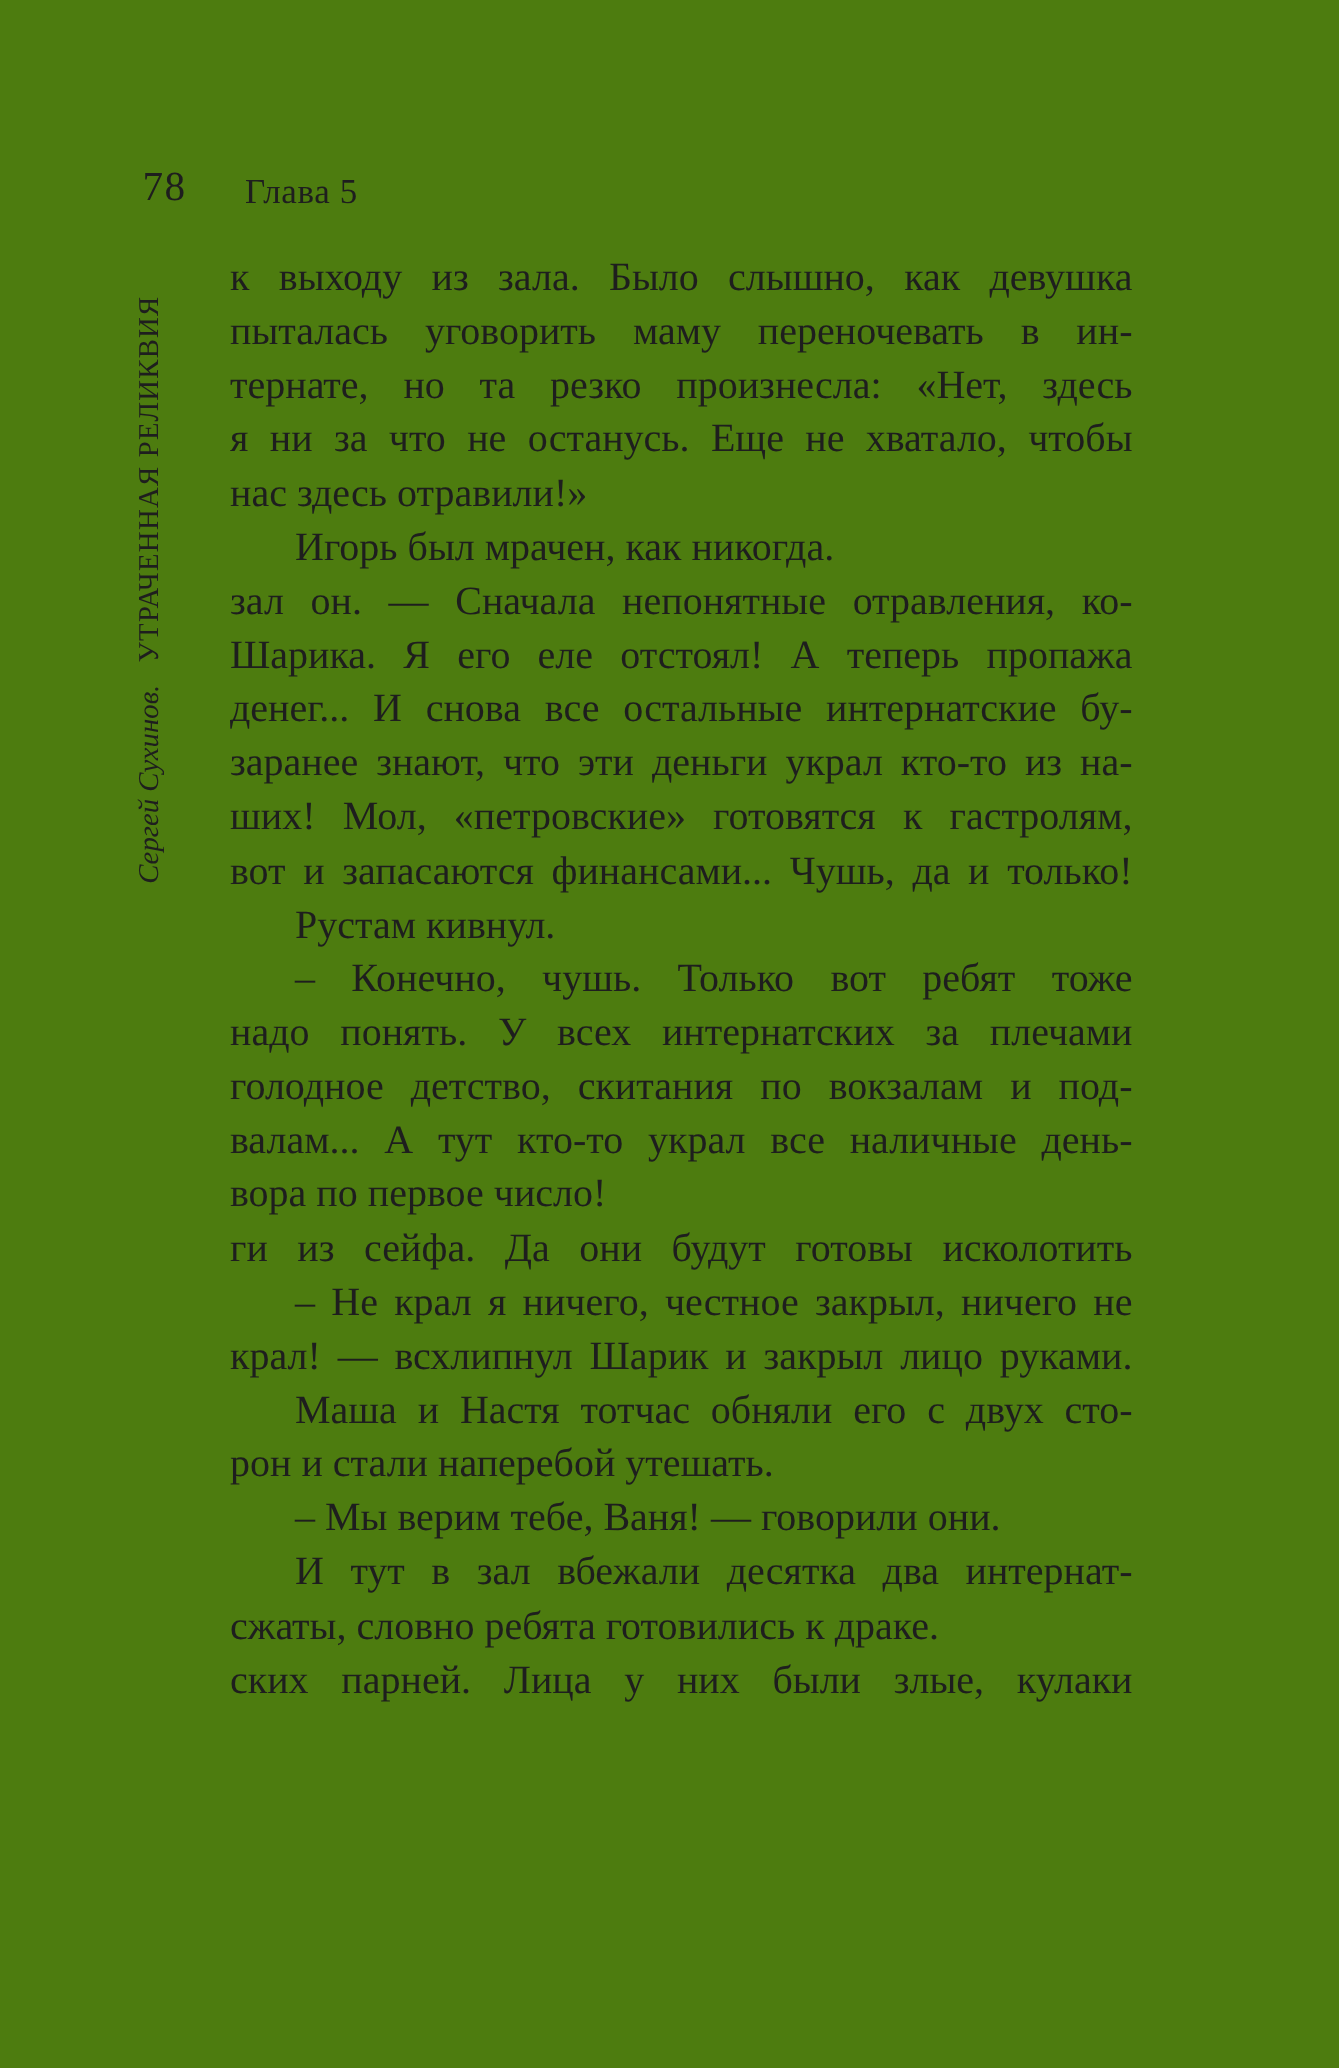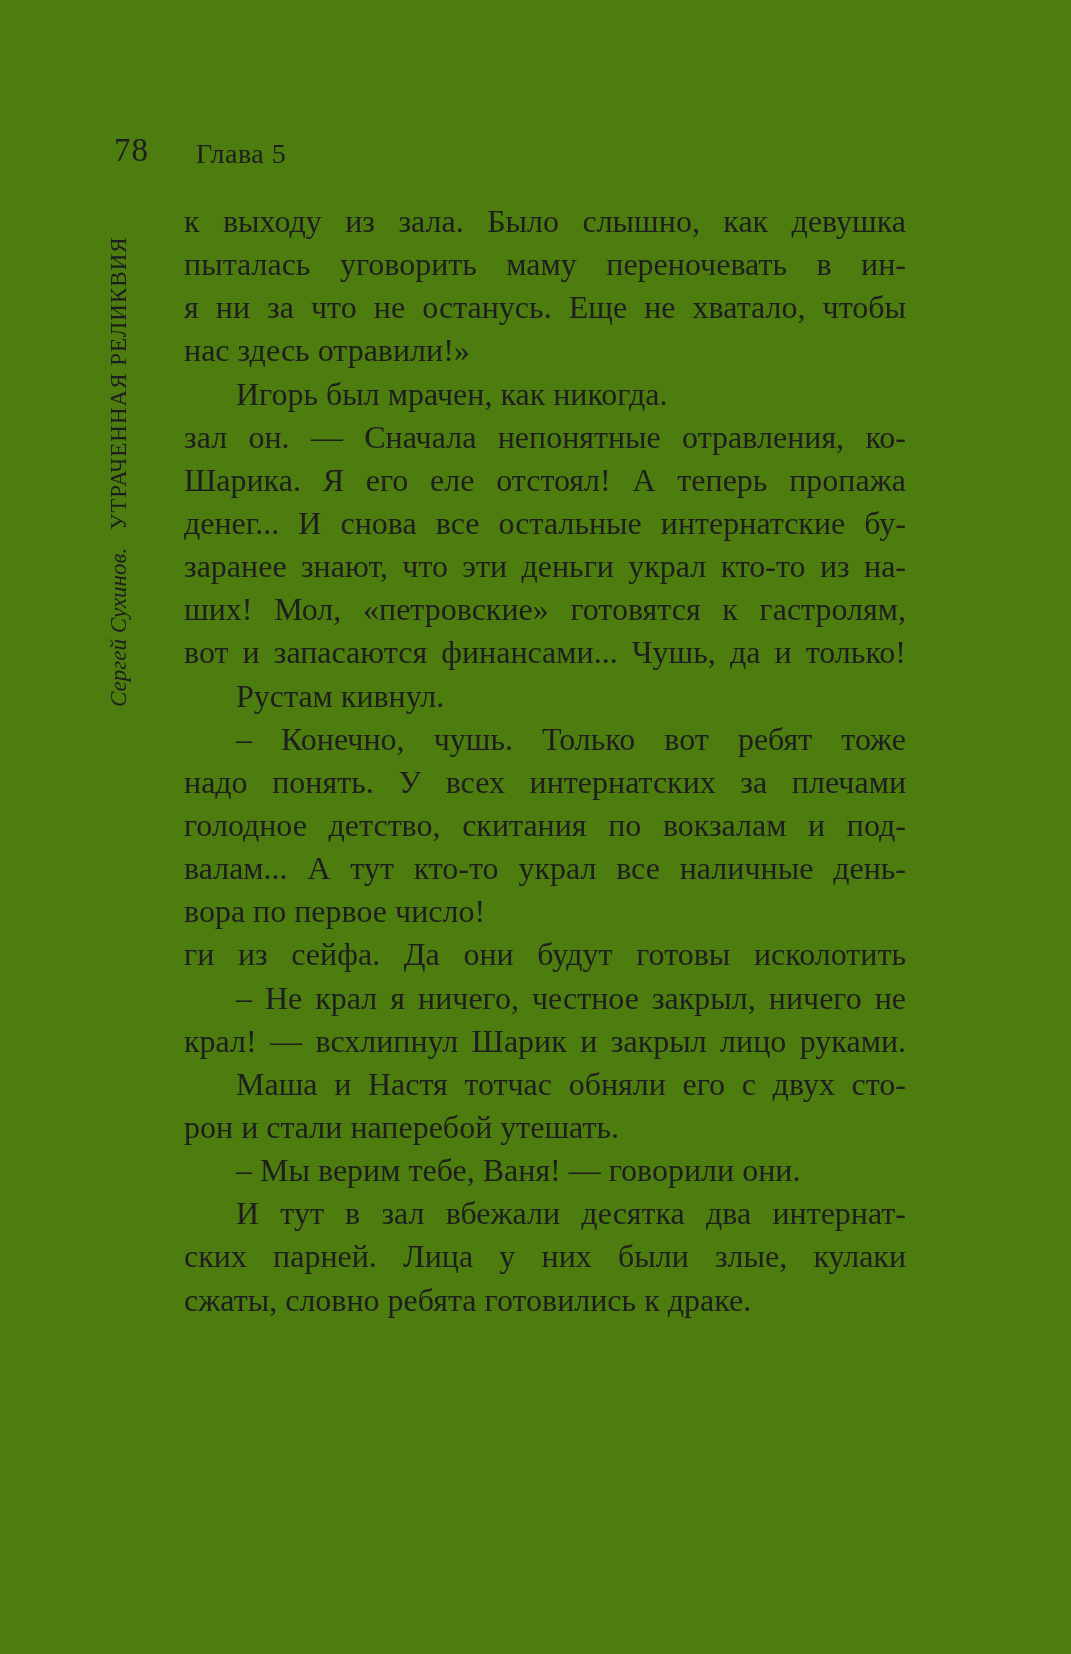--- a/index.html
+++ b/index.html
@@ -93,6 +93,7 @@
   <div class="text-col">
       <div class="line">к выходу из зала. Было слышно, как девушка</div>
       <div class="line">пыталась уговорить маму переночевать в ин-</div>
+      <div class="line">тернате, но та резко произнесла: «Нет, здесь</div>
       <div class="line">я ни за что не останусь. Еще не хватало, чтобы</div>
       <div class="line end">нас здесь отравили!»</div>
       <div class="line indent end">Игорь был мрачен, как никогда.</div>

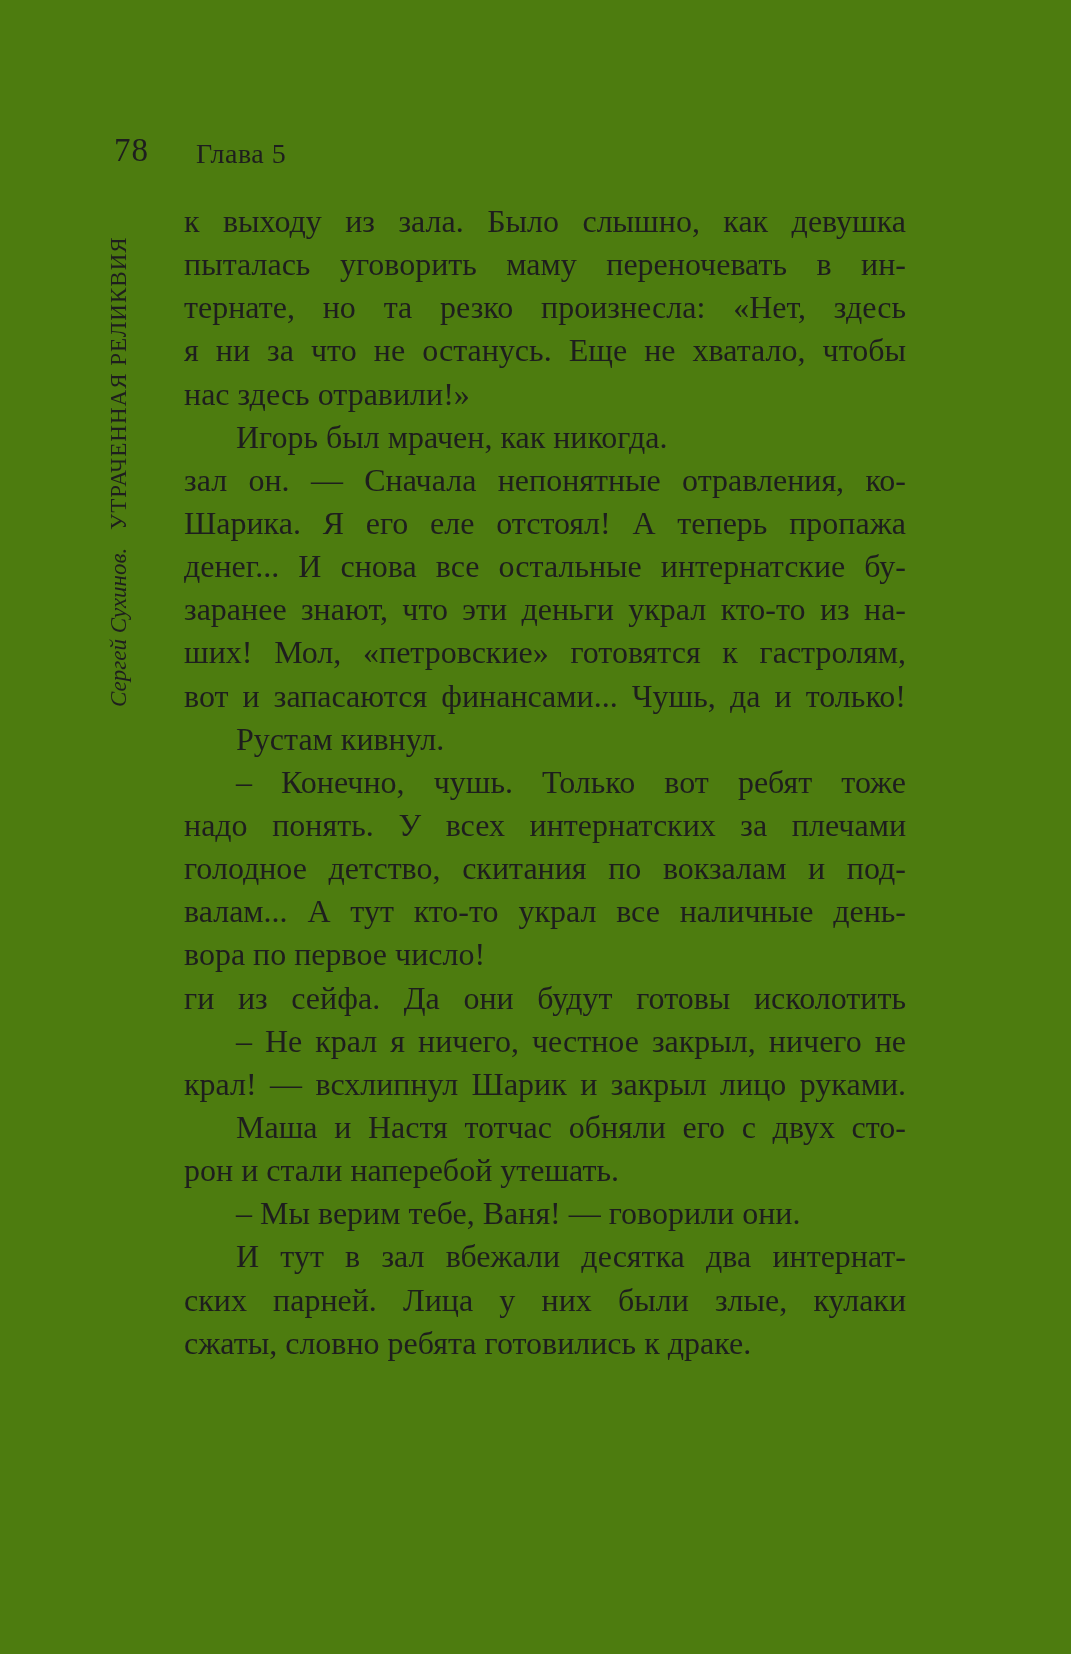--- a/index.html
+++ b/index.html
@@ -116,8 +116,8 @@
       <div class="line end">рон и стали наперебой утешать.</div>
       <div class="line indent end">– Мы верим тебе, Ваня! — говорили они.</div>
       <div class="line indent">И тут в зал вбежали десятка два интернат-</div>
+      <div class="line end">сжаты, словно ребята готовились к драке.</div>
       <div class="line">ских парней. Лица у них были злые, кулаки</div>
-      <div class="line end">сжаты, словно ребята готовились к драке.</div>
     </div>
 
 </div>

